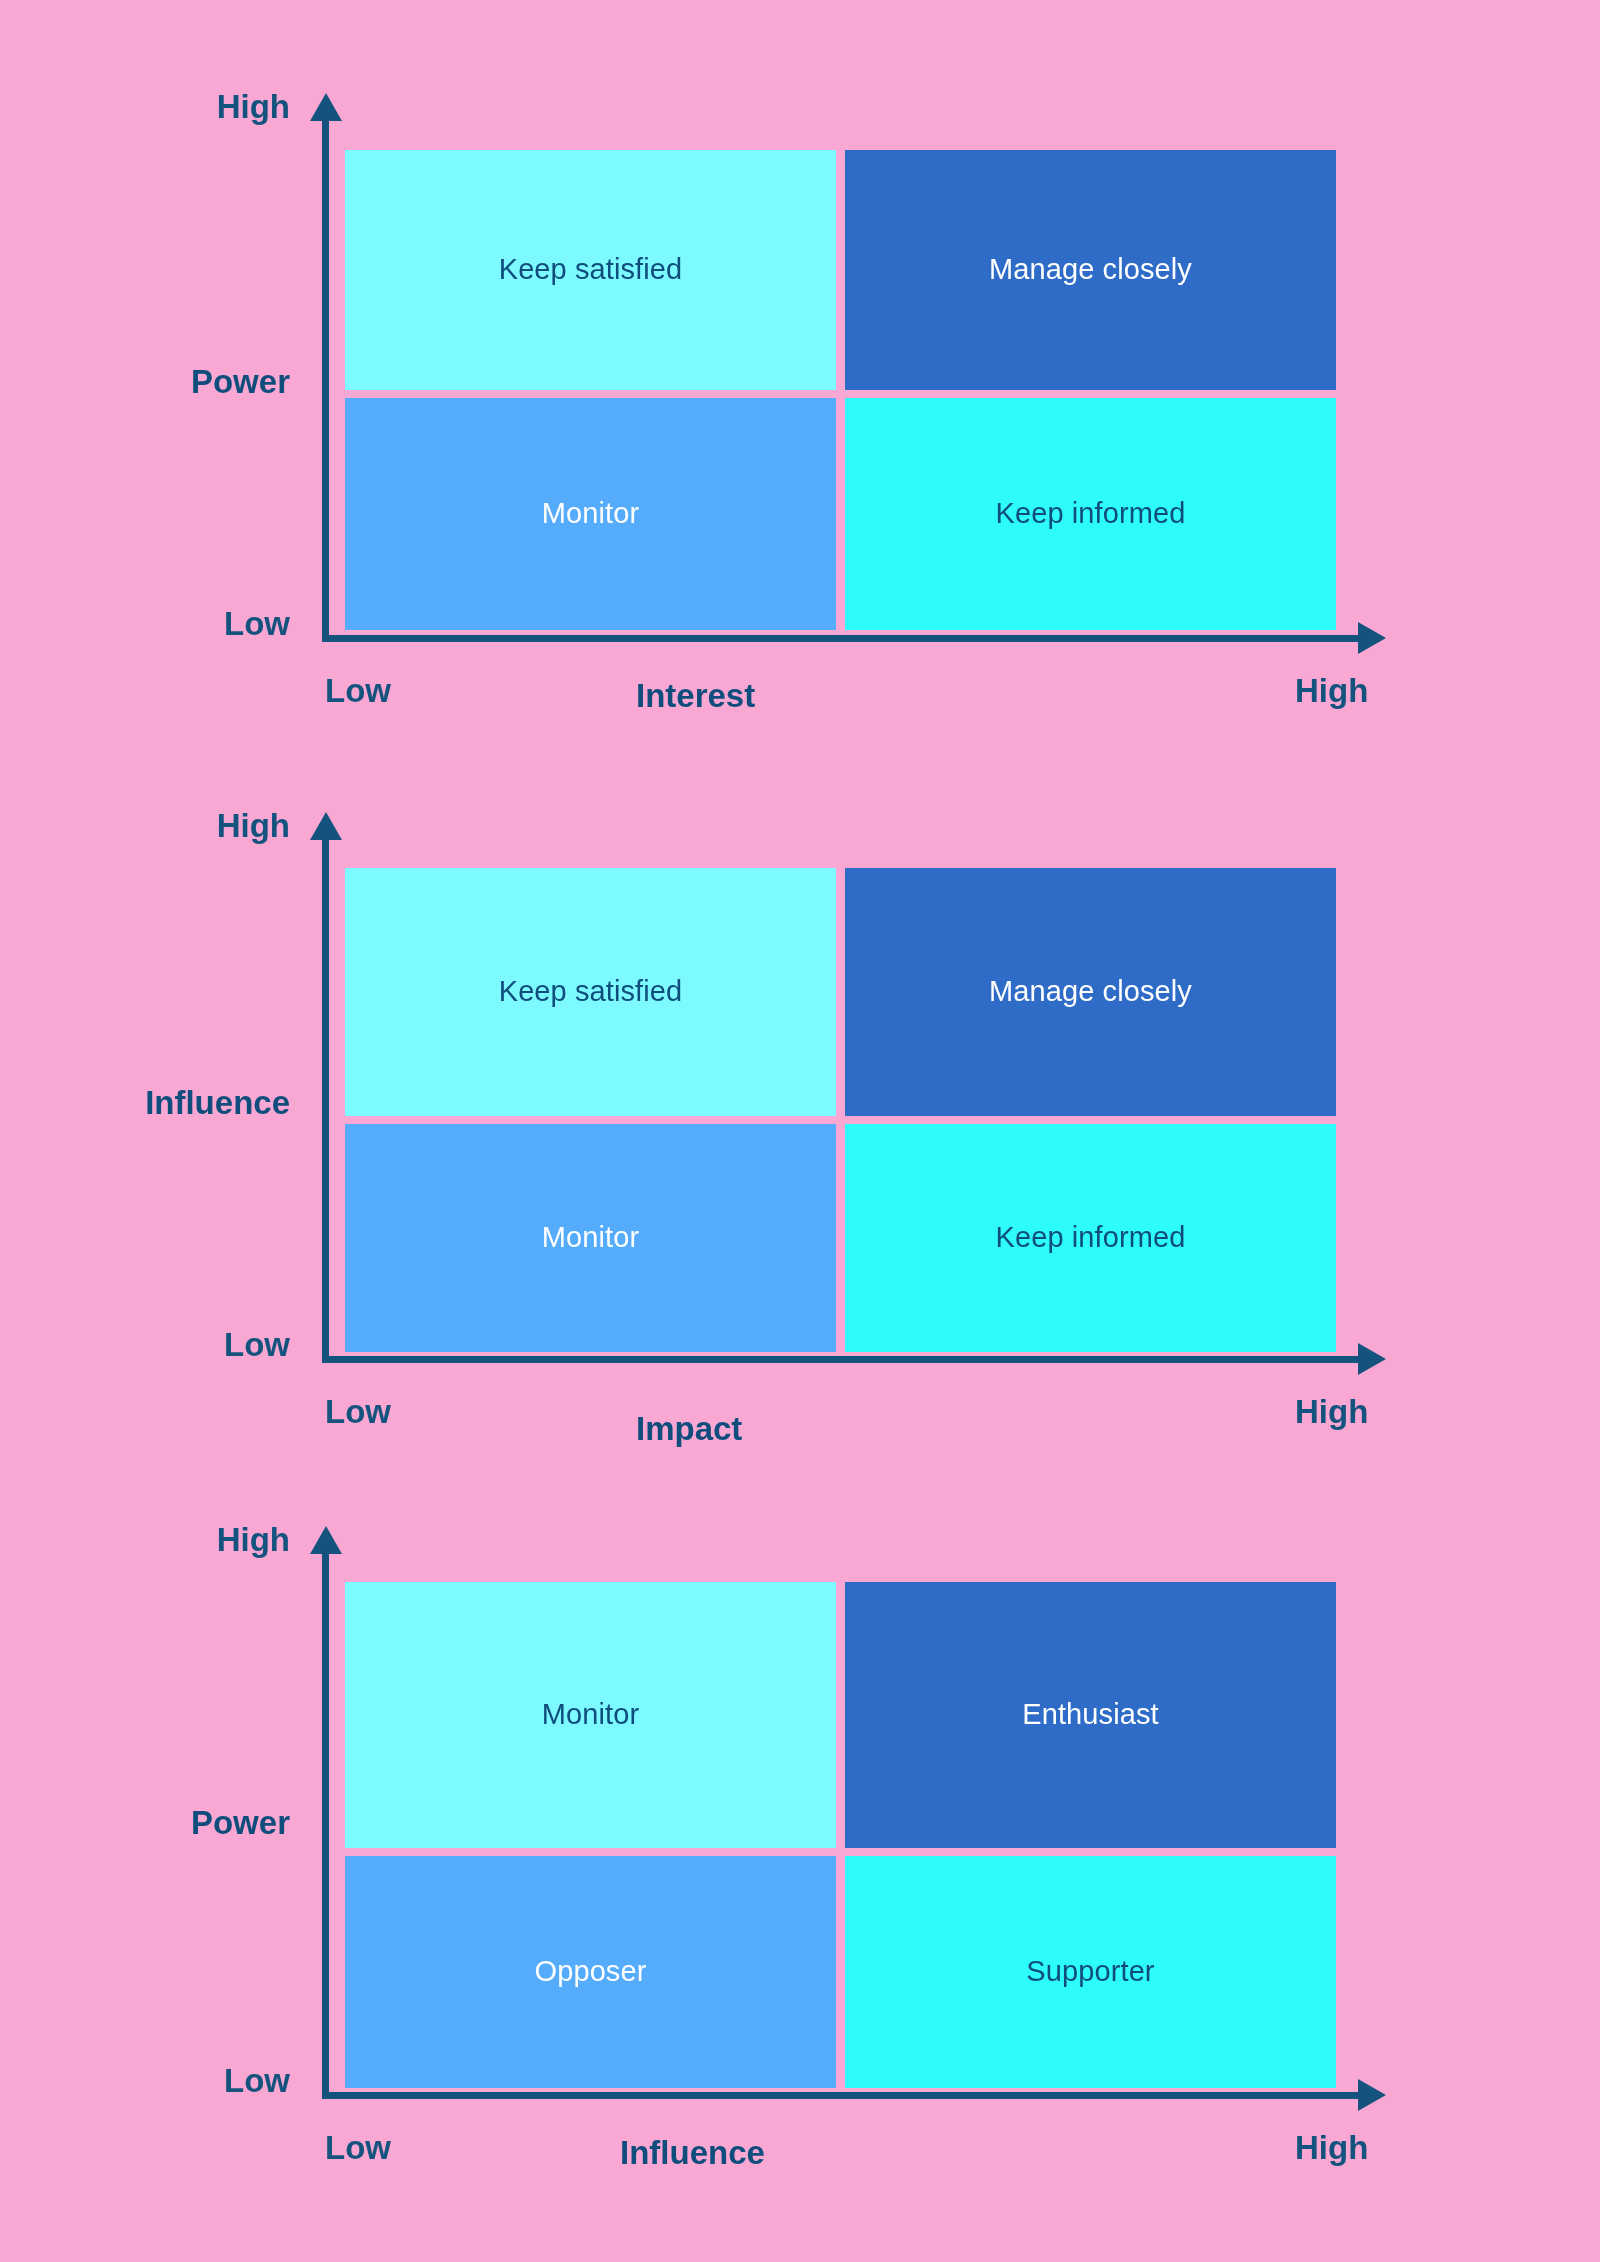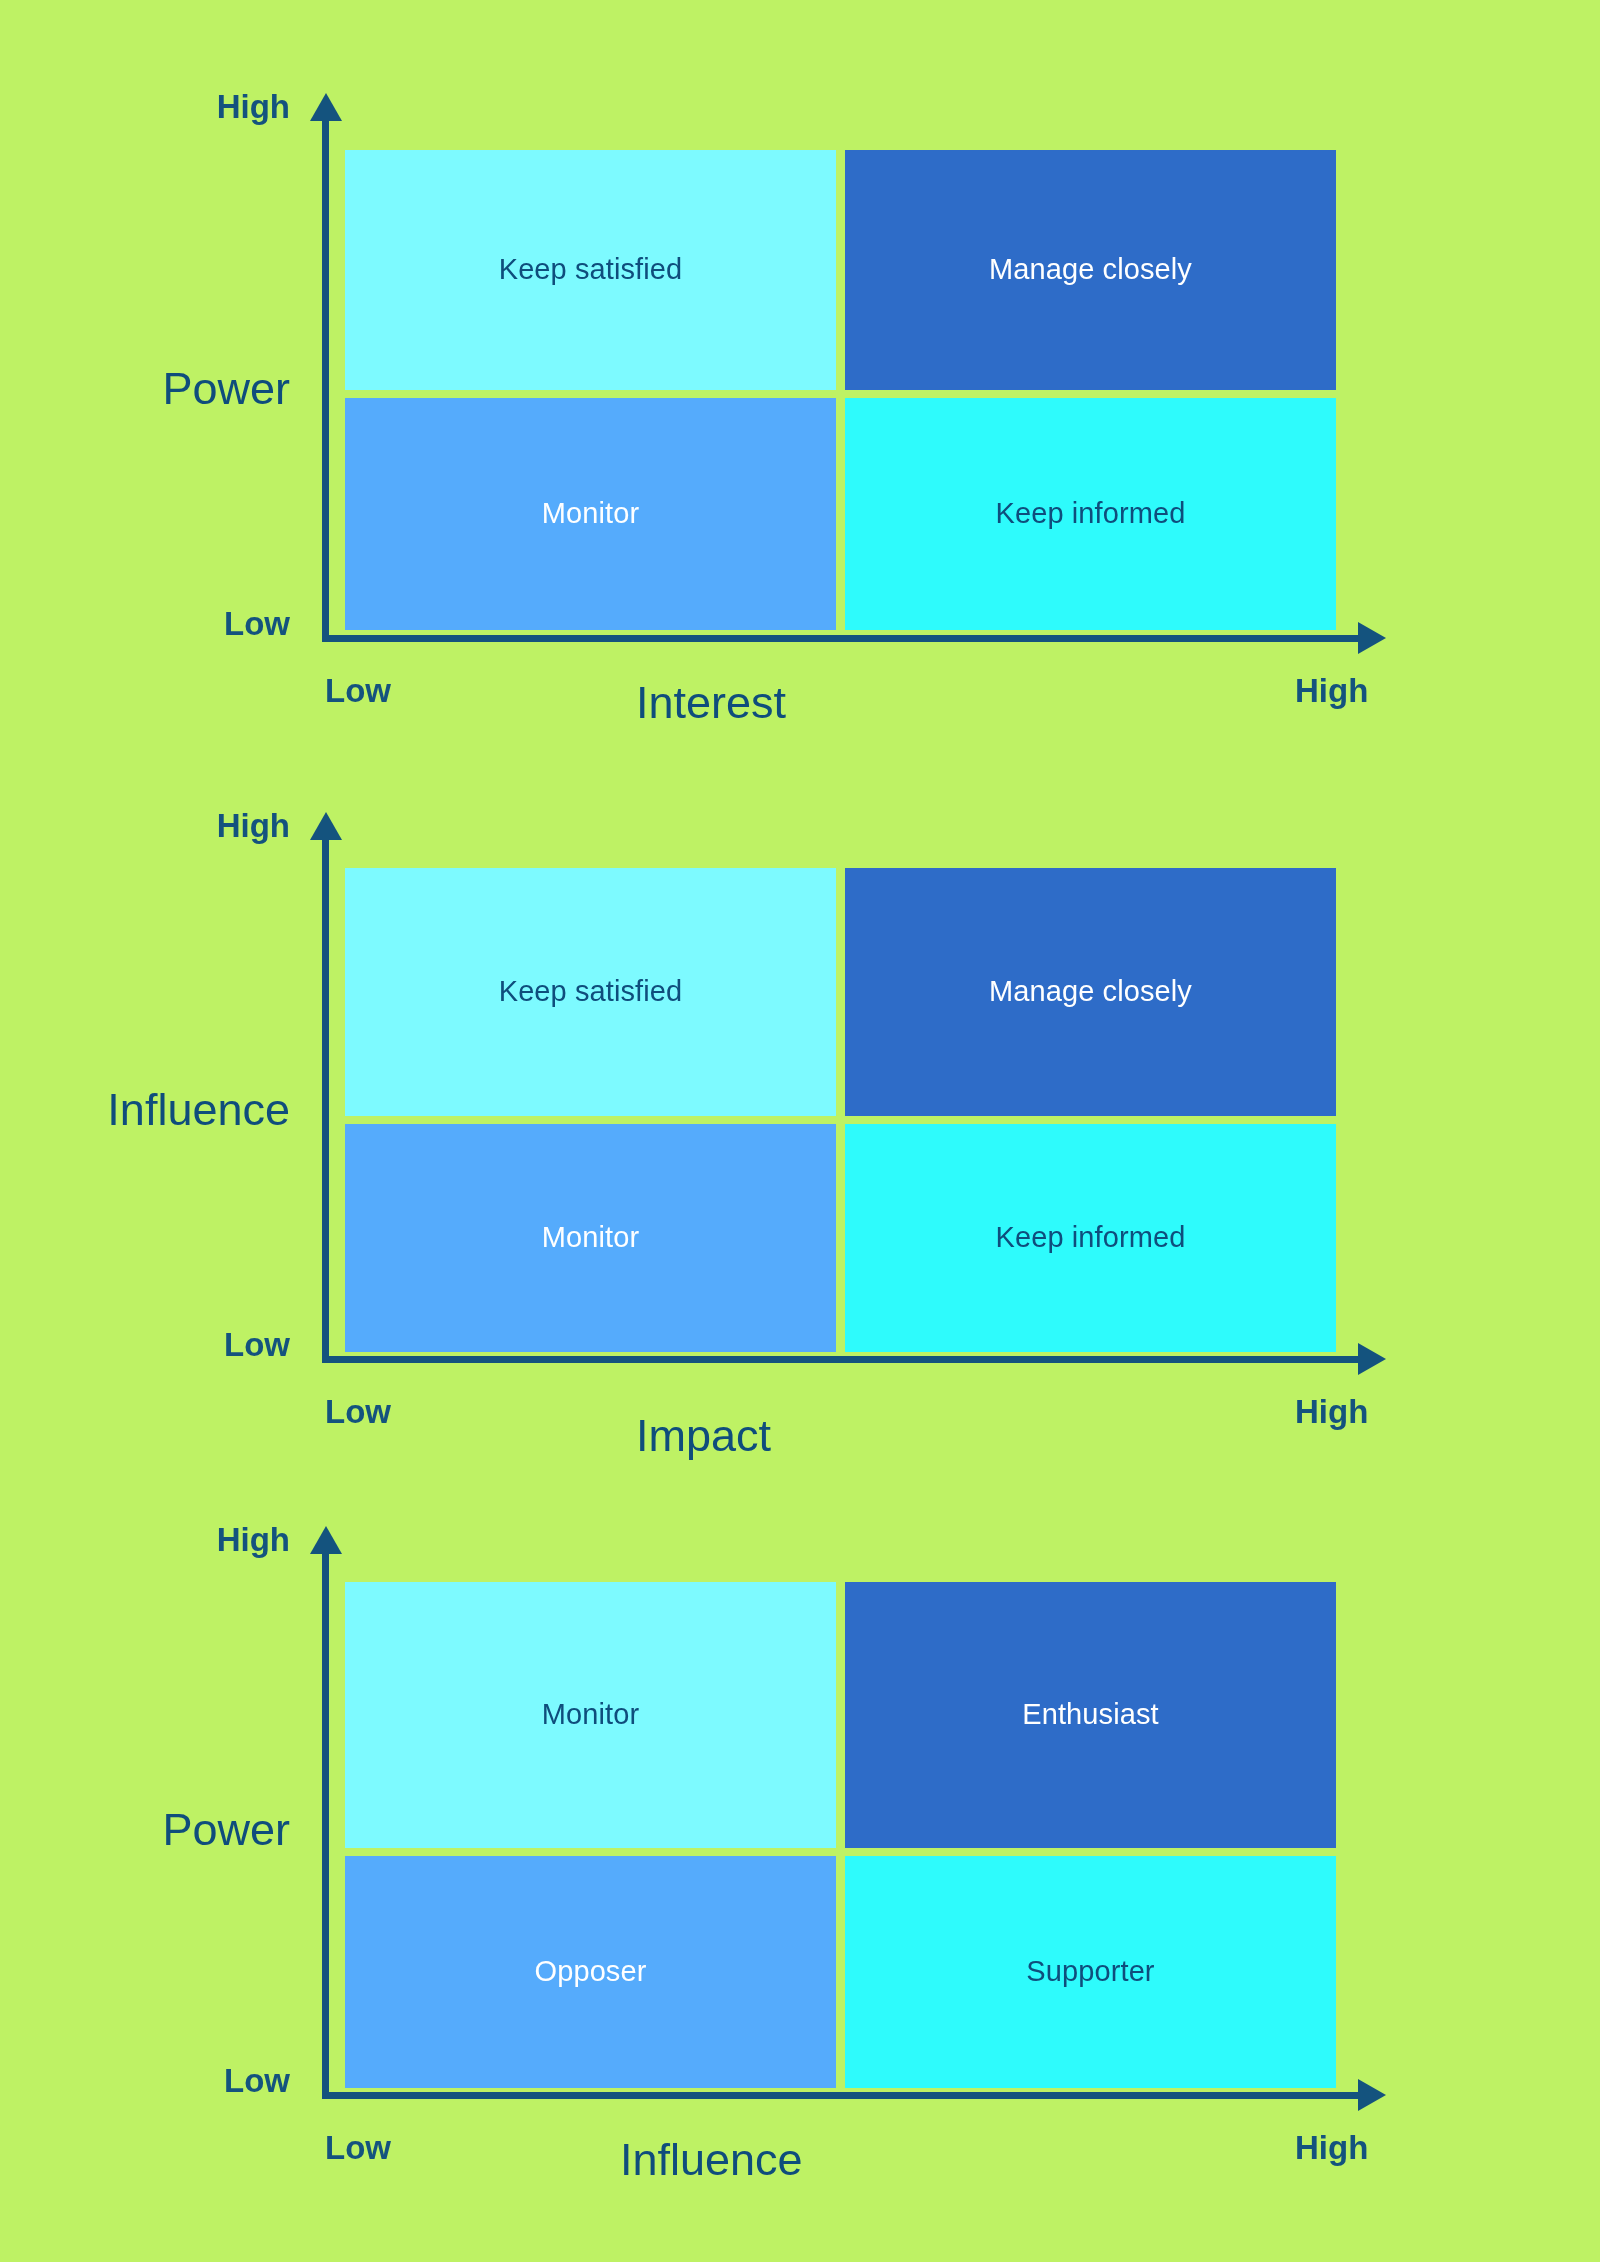--- a/index.html
+++ b/index.html
@@ -19,7 +19,7 @@
     position: relative;
     width: 1600px;
     height: 2262px;
-    background: #bef264;
+    background: #f9a8d4;
   }
 
   

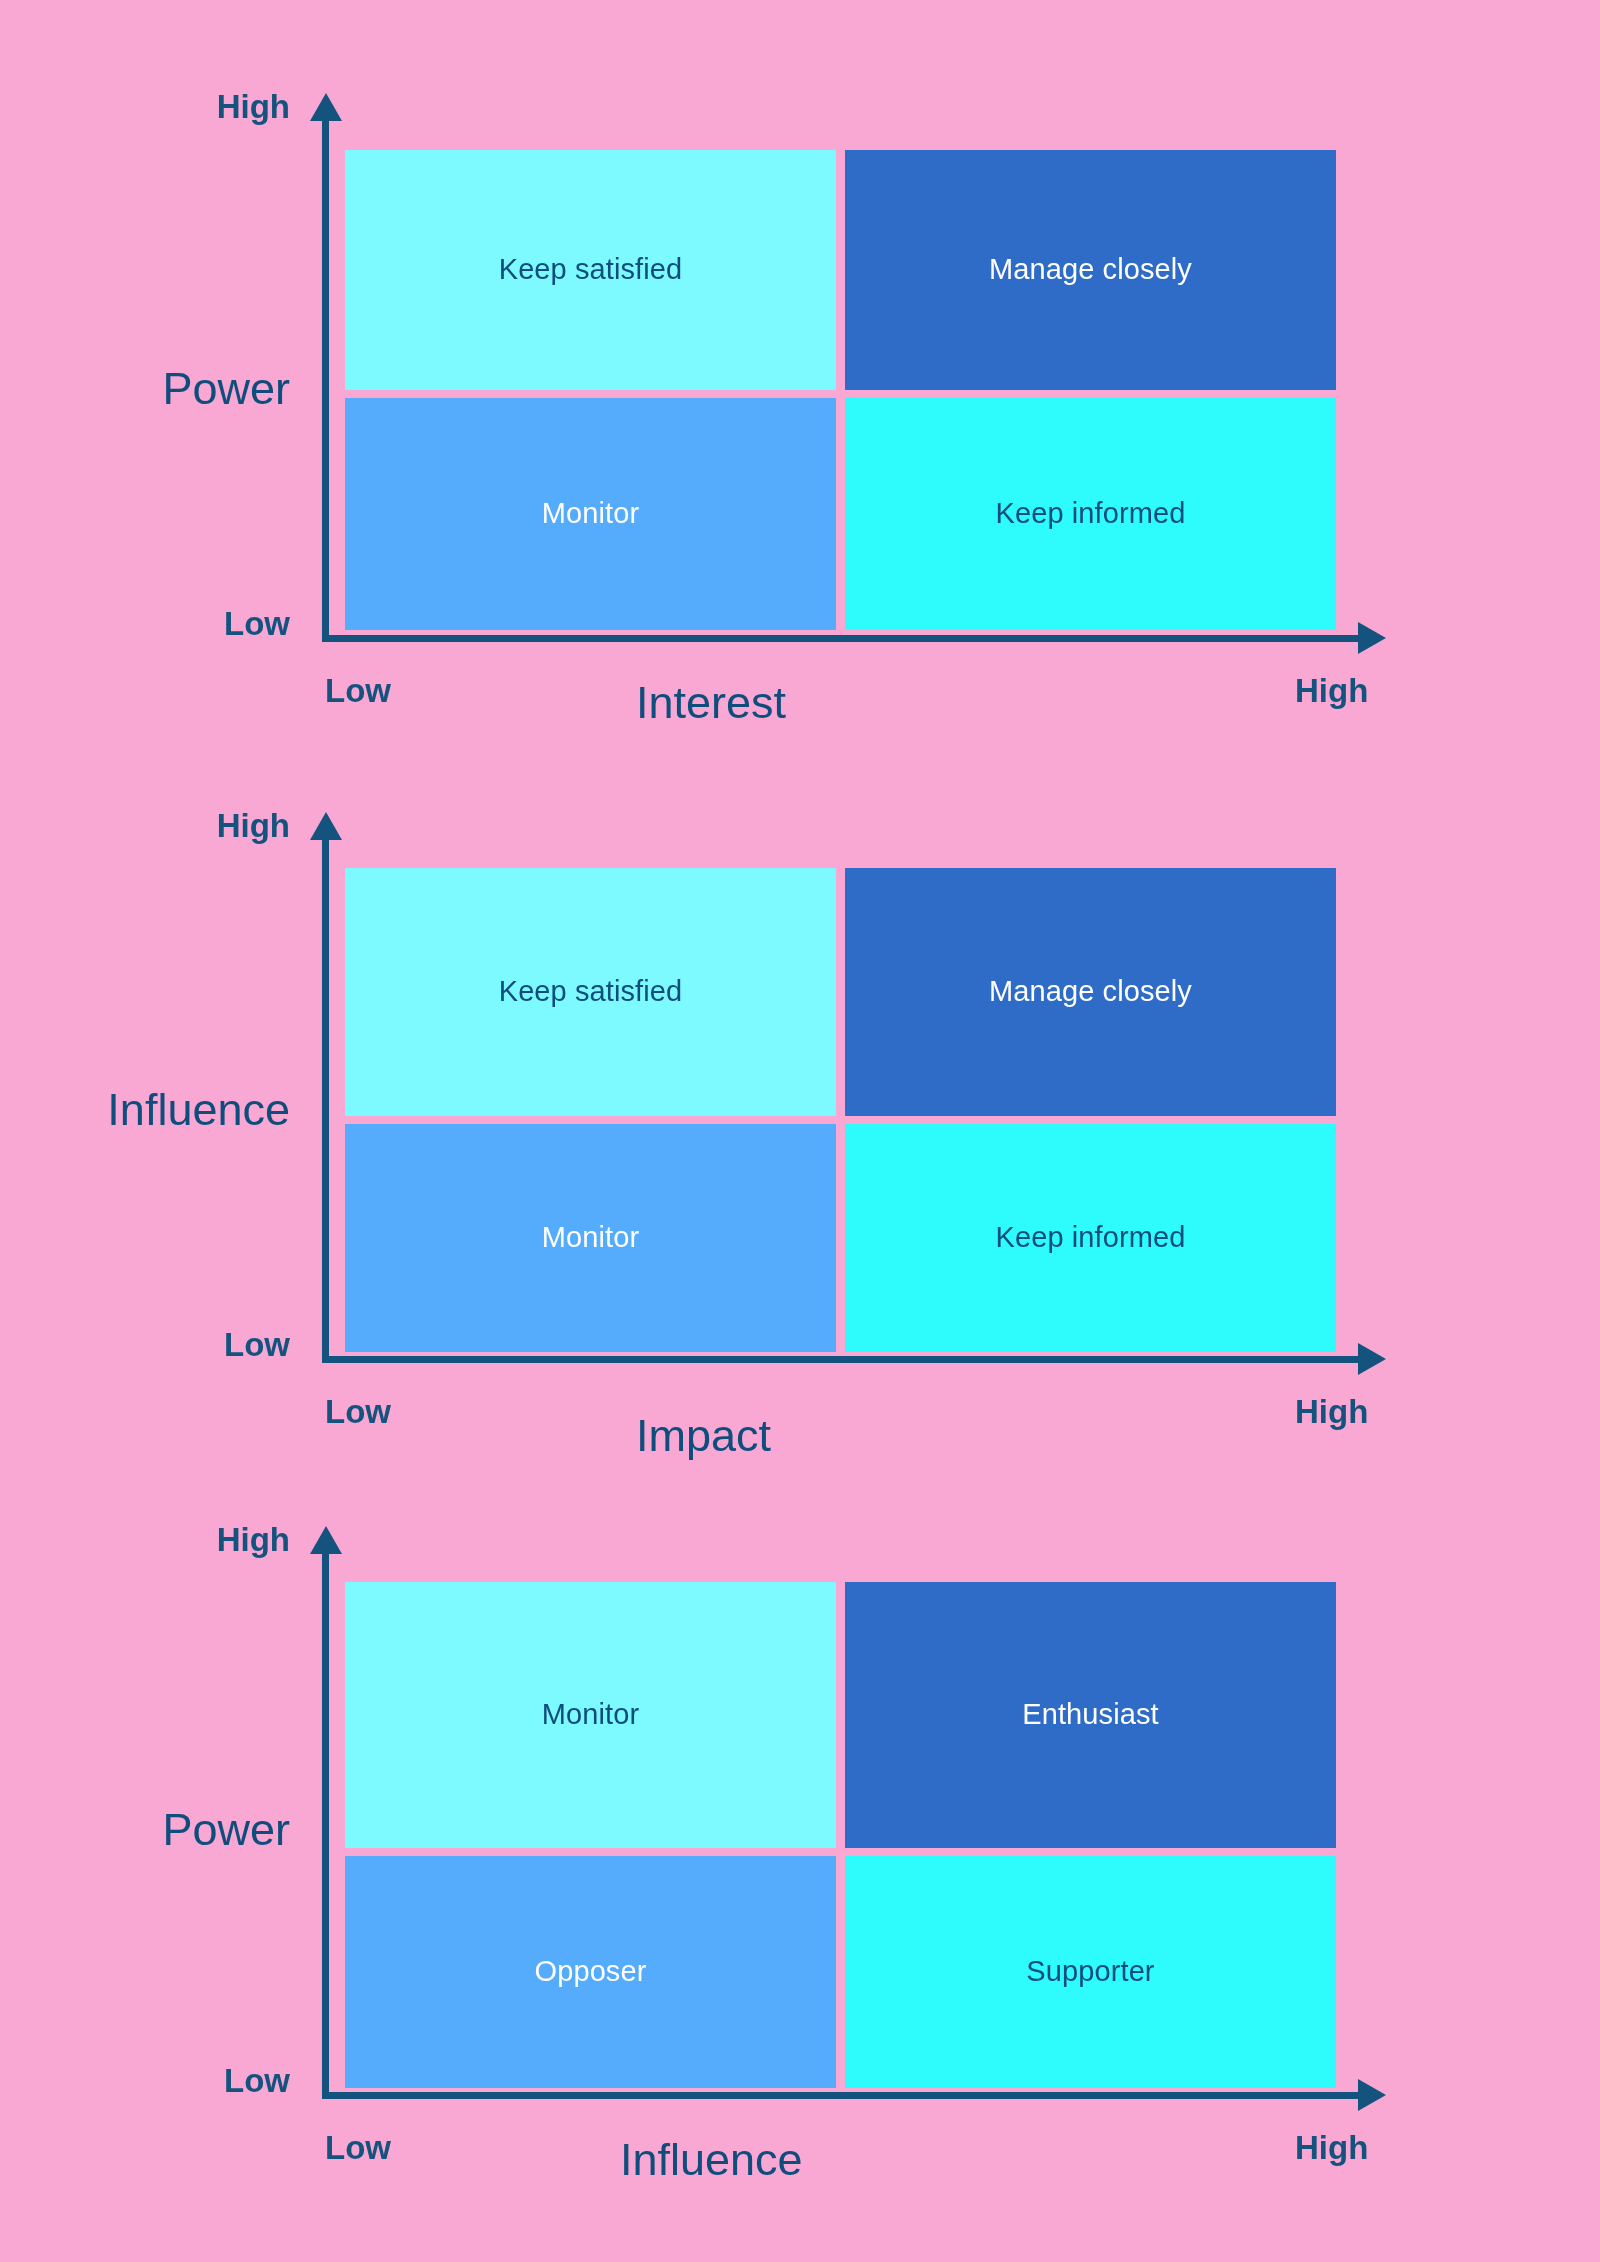--- a/index.html
+++ b/index.html
@@ -91,8 +91,8 @@
   
   .axis-title {
     position: absolute;
-    font-size: 45px;
-    font-weight: normal;
+    font-size: 33px;
+    font-weight: bold;
     color: #0f4d7c;
     white-space: nowrap;
   }

